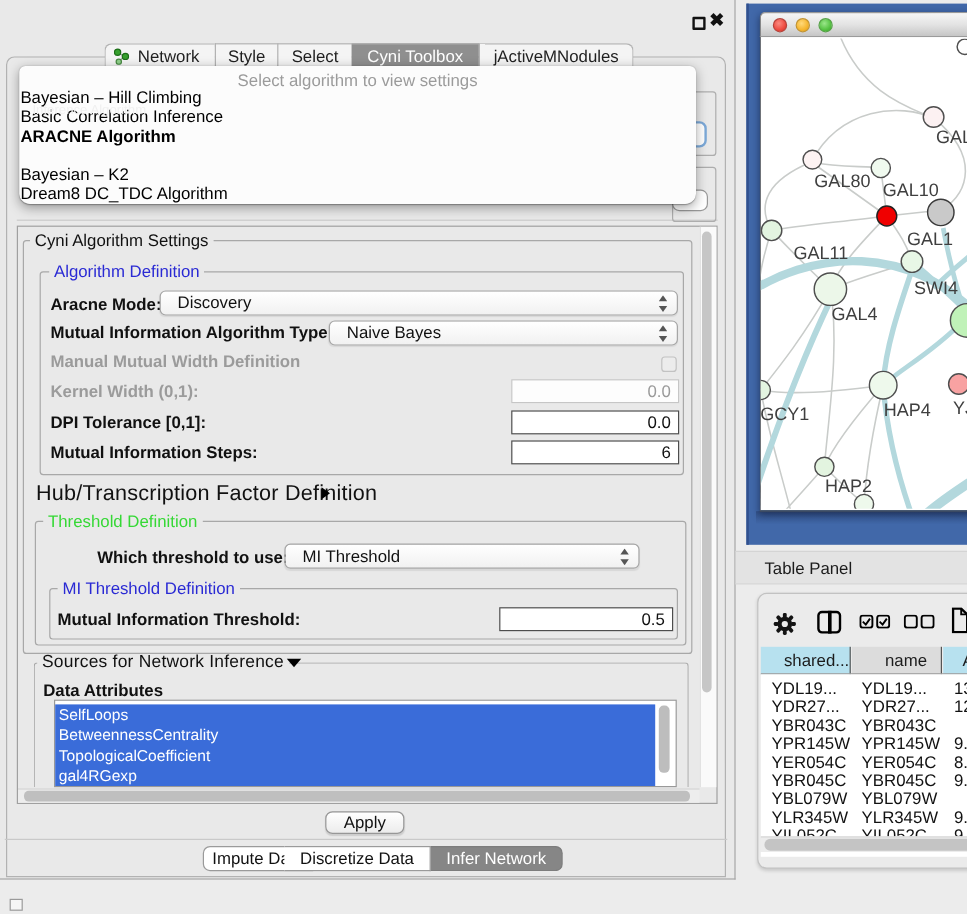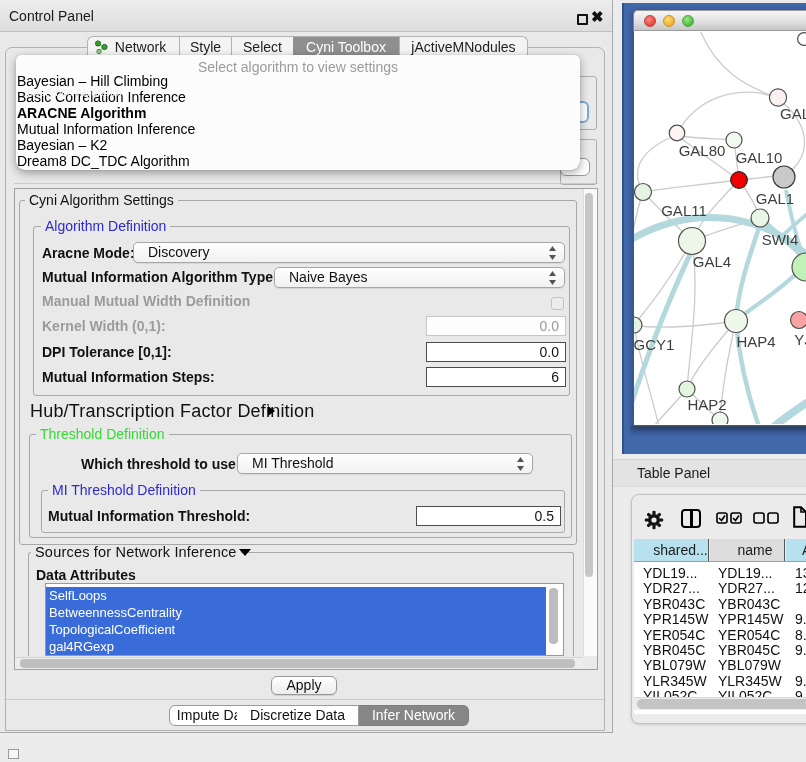--- a/index.html
+++ b/index.html
@@ -78,9 +78,6 @@
 <body>
 
 <div id="cpwin" class="abs">
-  <div id="cptitle" class="abs">
-      <span class="t">Control Panel</span>
-    </div>
   <div id="icFloat" class="abs"></div>
   <div id="icClose" class="abs">✖</div>
   <div id="tabpanel" class="abs"></div>

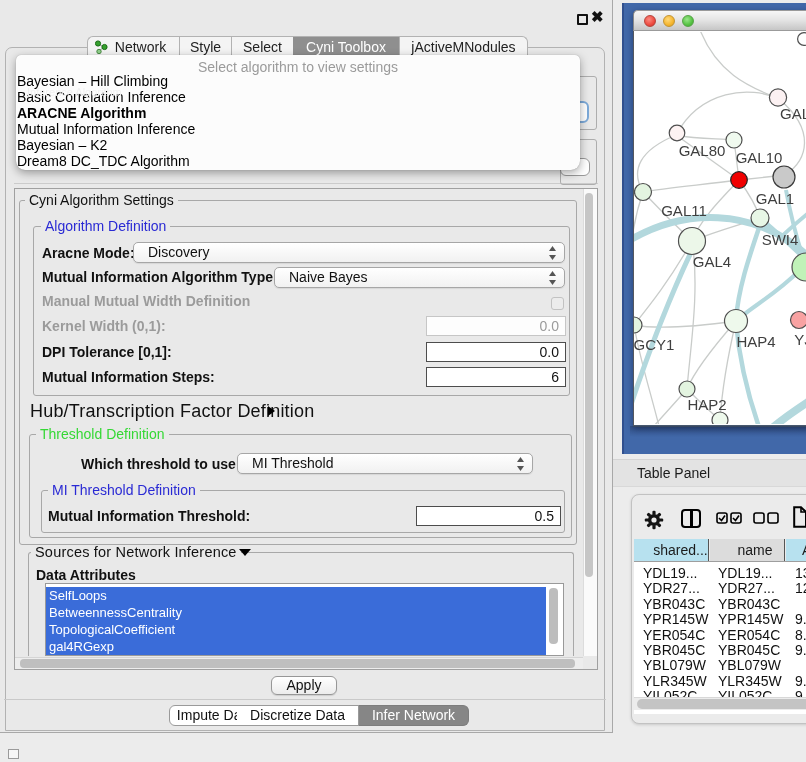--- a/index.html
+++ b/index.html
@@ -183,7 +183,6 @@
     <div class="it" style="top:18px;">Bayesian – Hill Climbing</div>
     <div class="it" style="top:34px;">Basic Correlation Inference</div>
     <div class="it b" style="top:50px;">ARACNE Algorithm</div>
-    <div class="it" style="top:66px;">Mutual Information Inference</div>
     <div class="it" style="top:82px;">Bayesian – K2</div>
     <div class="it" style="top:98px;">Dream8 DC_TDC Algorithm</div>
   </div>

